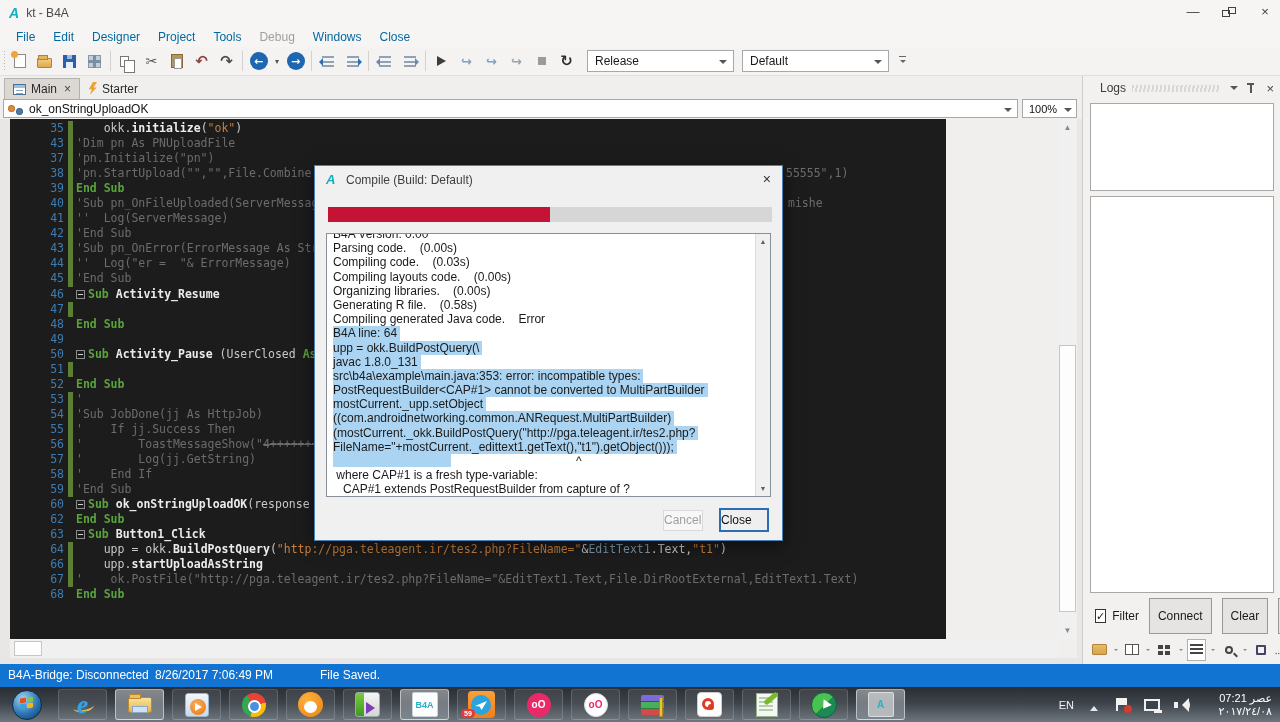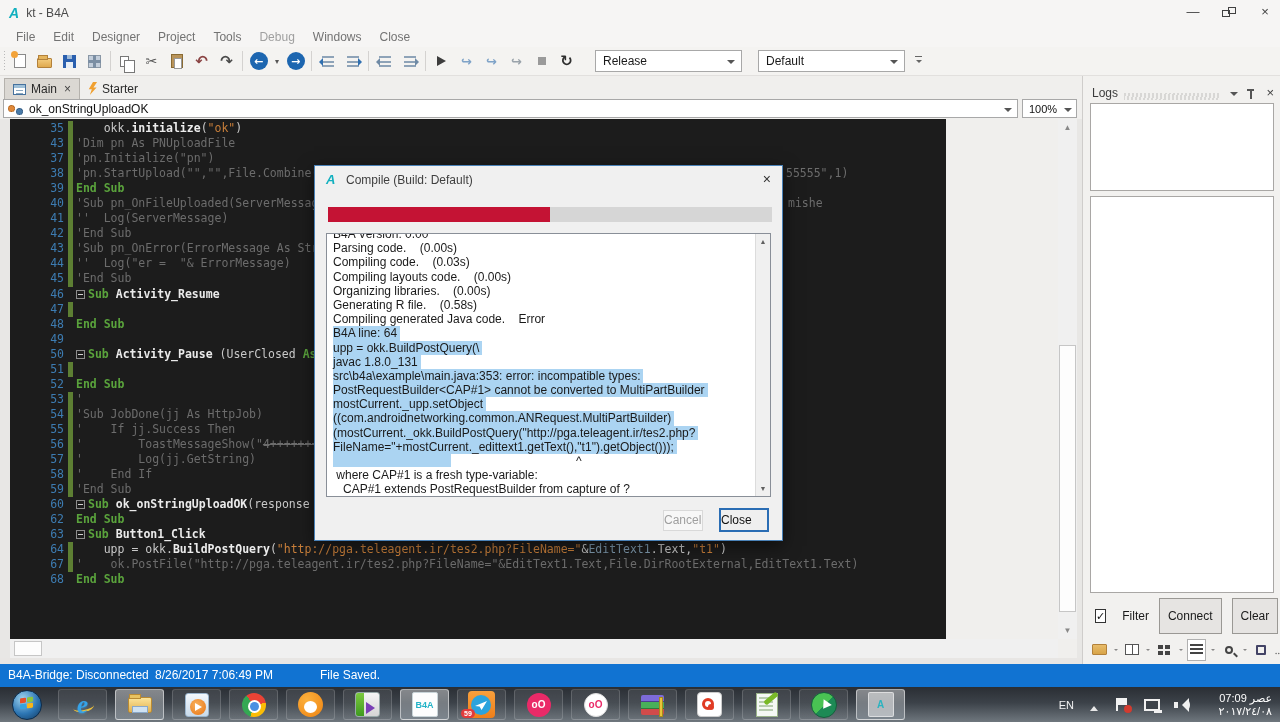--- a/index.html
+++ b/index.html
@@ -15,7 +15,7 @@
 .wrestore u{position:absolute;right:0;top:0;width:8px;height:7px;border:1px solid #404040}
 
 .menubar{position:absolute;left:0;top:26px;width:1280px;height:21px;background:#f6f5f4;display:flex;align-items:center;padding-left:8px}
-.mitem{font-size:12px;color:#737373;padding:2px 10px 2px 8px}
+.mitem{font-size:12px;color:#0369a1;padding:2px 10px 2px 8px}
 .mitem.disabled{color:#9f9f9f}
 
 .toolbar{position:absolute;left:0;top:47px;width:1280px;height:29px;background:#f4f3f1;display:flex;align-items:center;border-bottom:1px solid #e2e0de}

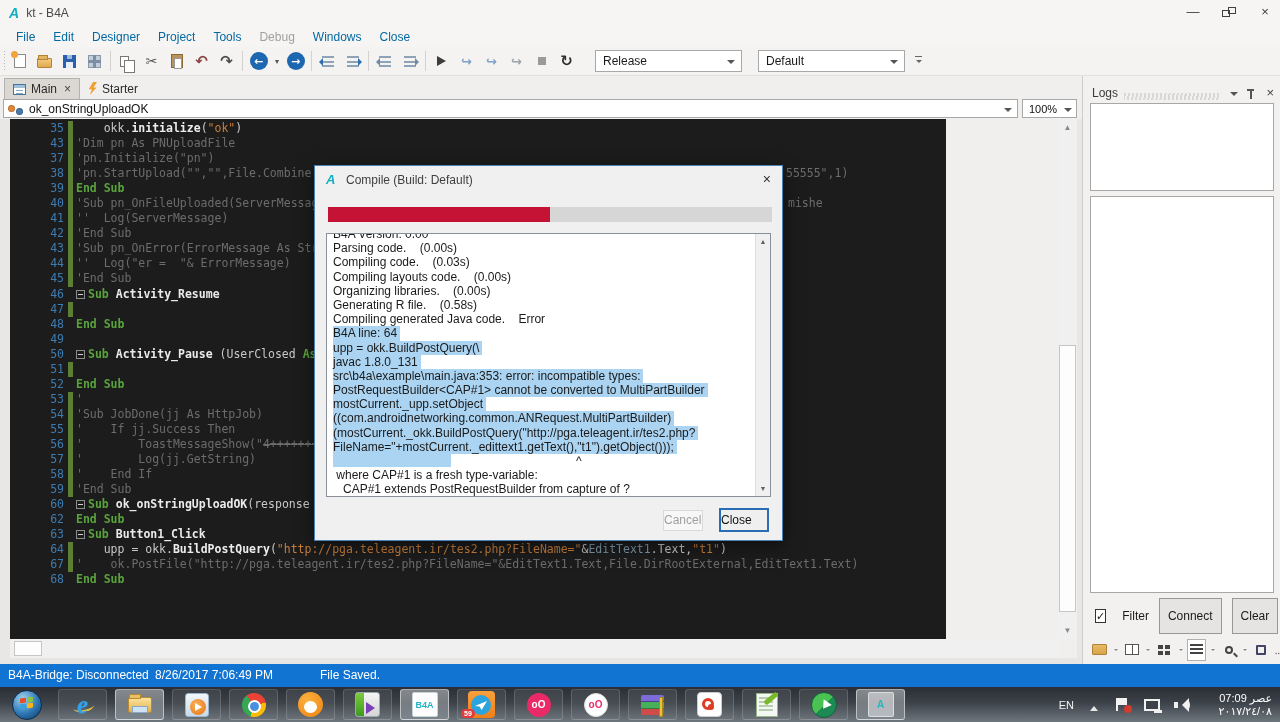--- a/index.html
+++ b/index.html
@@ -55,7 +55,7 @@
 .n-step-out .g{font-size:13px;color:#9aa3ab;font-weight:bold}
 .n-stop i{width:8px;height:8px;background:#9a9a9a;display:block}
 .n-rebuild .g{font-size:15px;color:#2f2f2f;font-weight:bold}
-.combo{height:22px;background:#fff;border:1px solid #a8a8a8;font-size:12px;color:#1a1a1a;display:flex;align-items:center;padding-left:7px;position:relative;margin-left:16px}
+.combo{height:22px;background:#fff;border:1px solid #a8a8a8;font-size:12px;color:#1a1a1a;display:flex;align-items:center;padding-left:7px;position:relative;margin-left:8px}
 .combo .carr{position:absolute;right:6px;top:9px;width:0;height:0;border:4px solid transparent;border-top-color:#555}
 .combo.release{width:147px}
 .combo.config{width:147px}

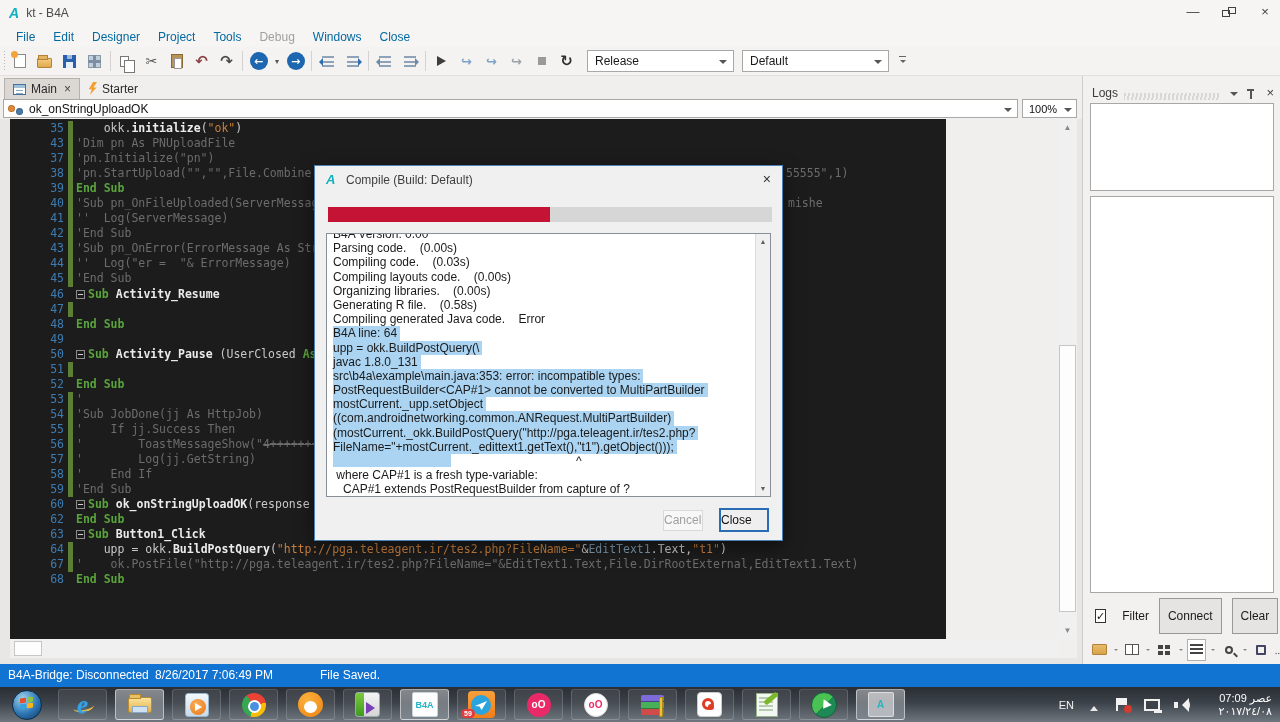--- a/index.html
+++ b/index.html
@@ -109,7 +109,7 @@
 .rightedge{position:absolute;left:1077px;top:119px;width:5px;height:539px;background:#e8e7e5}
 
 .rightpanel{position:absolute;left:1082px;top:76px;width:198px;height:588px;background:#f2f1ef;border-left:1px solid #cfcdcb;overflow:hidden}
-.lphead{position:absolute;left:0;top:0;right:0;height:24px;display:flex;align-items:flex-end;padding:0 6px 0 9px}
+.lphead{position:absolute;left:8px;top:0;right:0;height:24px;display:flex;align-items:center;padding:0 6px 0 9px}
 .lptitle{font-size:12px;color:#3c3c3c;margin-right:6px}
 .lpzig{flex:1;height:7px;background:repeating-linear-gradient(100deg,#d8d7d5 0 2px,#f2f1ef 2px 4px)}
 .lpchev{width:0;height:0;border:4px solid transparent;border-top-color:#555;margin:4px 8px 0 10px}

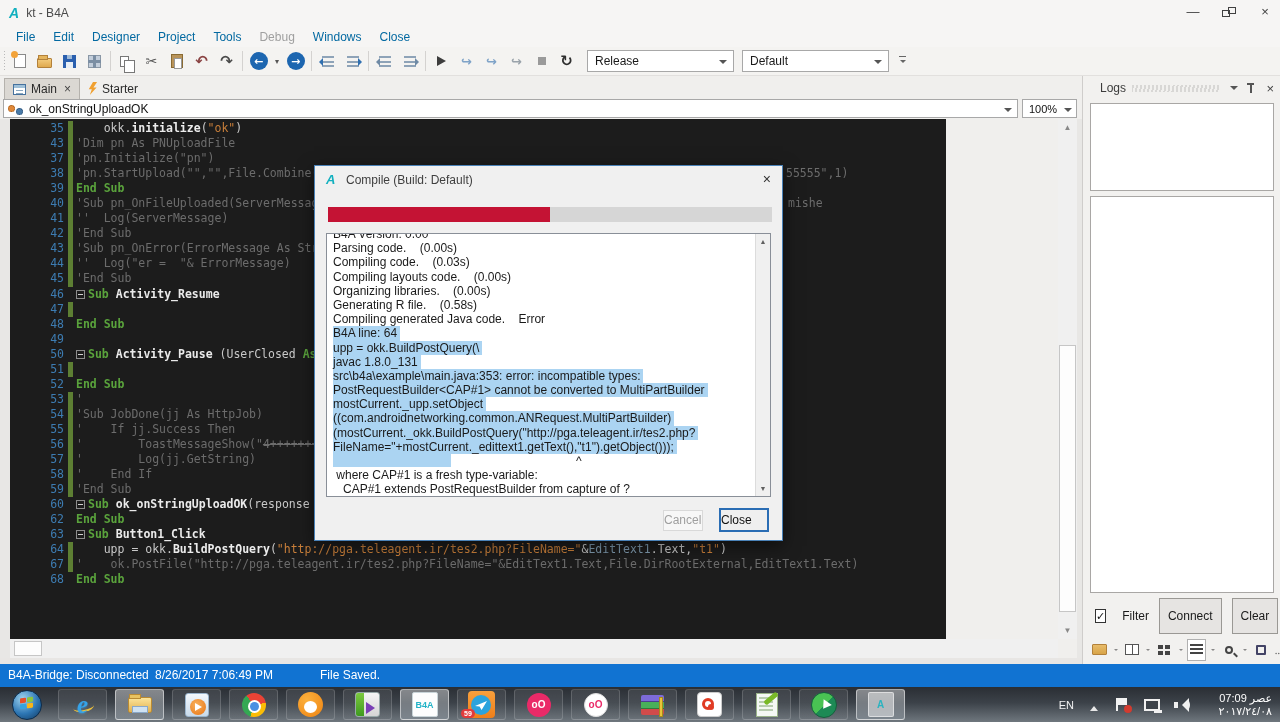--- a/index.html
+++ b/index.html
@@ -516,6 +516,11 @@
         <span class="ccode"><span class="sg-i">    upp = okk.</span><span class="sg-m">BuildPostQuery</span><span class="sg-i">(</span><span class="sg-s">"http://pga.teleagent.ir/tes2.php?FileName="</span><span class="sg-i">&amp;</span><span class="sg-v">EditText1</span><span class="sg-i">.Text,</span><span class="sg-s">"t1"</span><span class="sg-i">)</span></span>
       </div>
       <div class="crow">
+        <span class="ln">66</span>
+        <span class="cbar"></span>
+        <span class="ccode"><span class="sg-i">    upp.</span><span class="sg-m">startUploadAsString</span></span>
+      </div>
+      <div class="crow">
         <span class="ln">67</span>
         <span class="cbar"></span>
         <span class="ccode"><span class="sg-c">'    ok.PostFile("http://pga.teleagent.ir/tes2.php?FileName="&amp;EditText1.Text,File.DirRootExternal,EditText1.Text)</span></span>

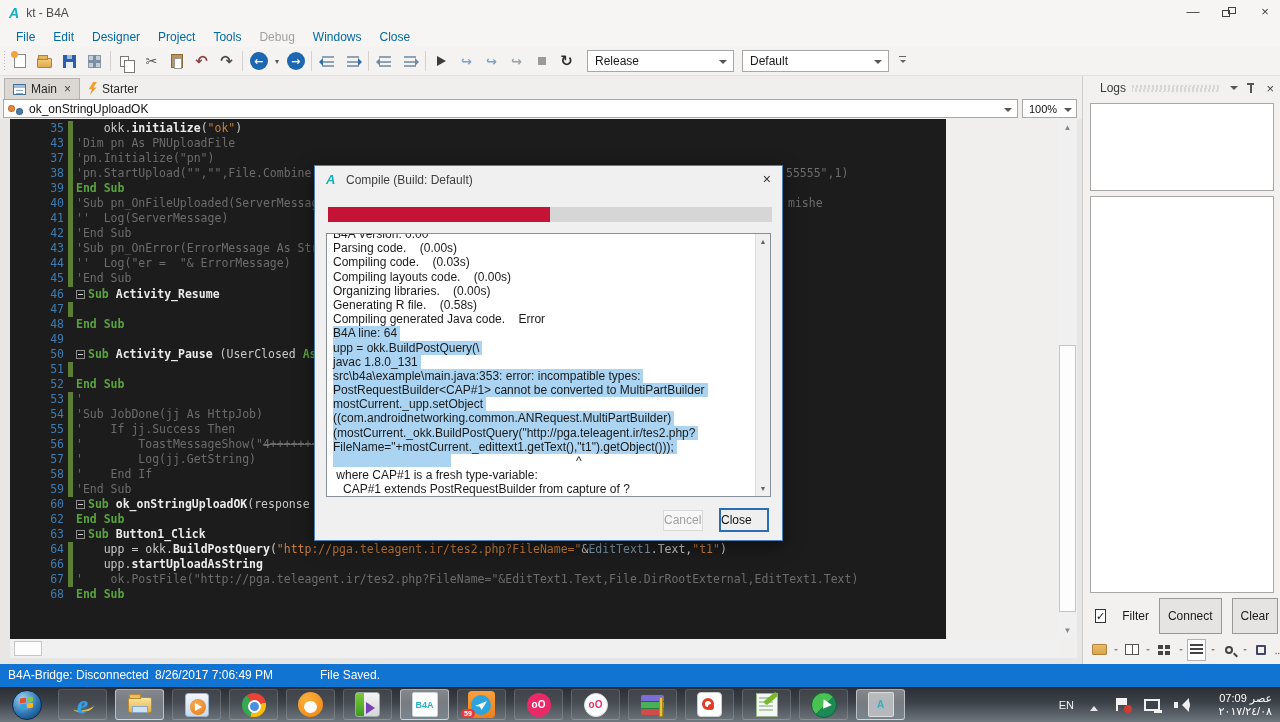--- a/index.html
+++ b/index.html
@@ -121,7 +121,7 @@
 .lpbox2{position:absolute;left:7px;top:120px;width:184px;height:397px;background:#fff;border:1px solid #a9a7a5}
 .filterrow{position:absolute;left:0;top:527px;width:198px;height:26px;display:flex;align-items:center}
 .cbx{width:14px;height:14px;background:#fff;border:1px solid #333;margin-left:12px;font-size:11px;line-height:13px;text-align:center;color:#111}
-.cbxlbl{font-size:12px;color:#1a1a1a;margin:0 10px 0 16px}
+.cbxlbl{font-size:12px;color:#1a1a1a;margin:0 10px 0 6px}
 .lbtn{font-family:"Liberation Sans",sans-serif;font-size:12px;color:#1a1a1a;background:#e6e4e2;border:1px solid #9a9894;padding:3px 8px;margin-right:10px}
 .lpbottom{position:absolute;left:0;top:559px;width:198px;height:29px;display:flex;align-items:center;gap:4px;padding-left:7px}
 .bt{width:22px;height:22px;display:flex;align-items:center;justify-content:center;position:relative}

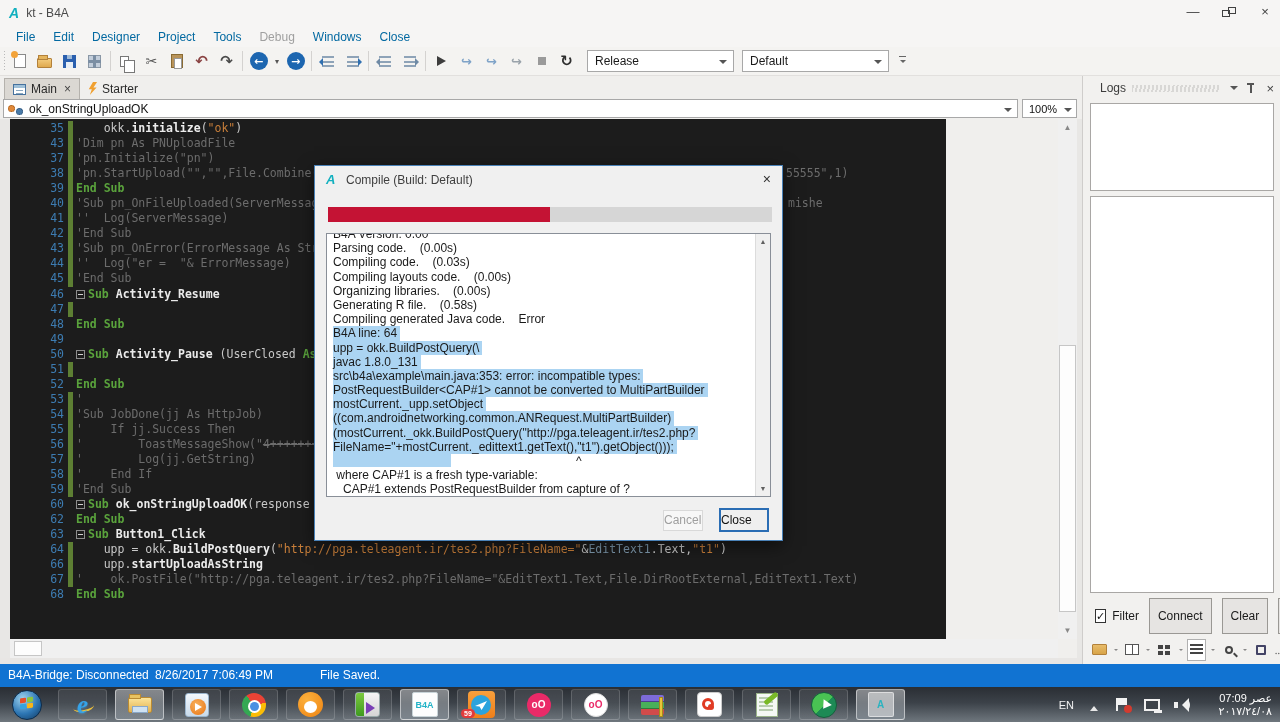--- a/index.html
+++ b/index.html
@@ -683,7 +683,7 @@
         <u></u>
       </span>
     <div class="trclock">
-      <div class="d1">عصر 07:09</div>
+      <div class="d1">عصر 07:21</div>
       <div class="d2">٢٠١٧/٢٤/٠٨</div>
     </div>
   </div>

